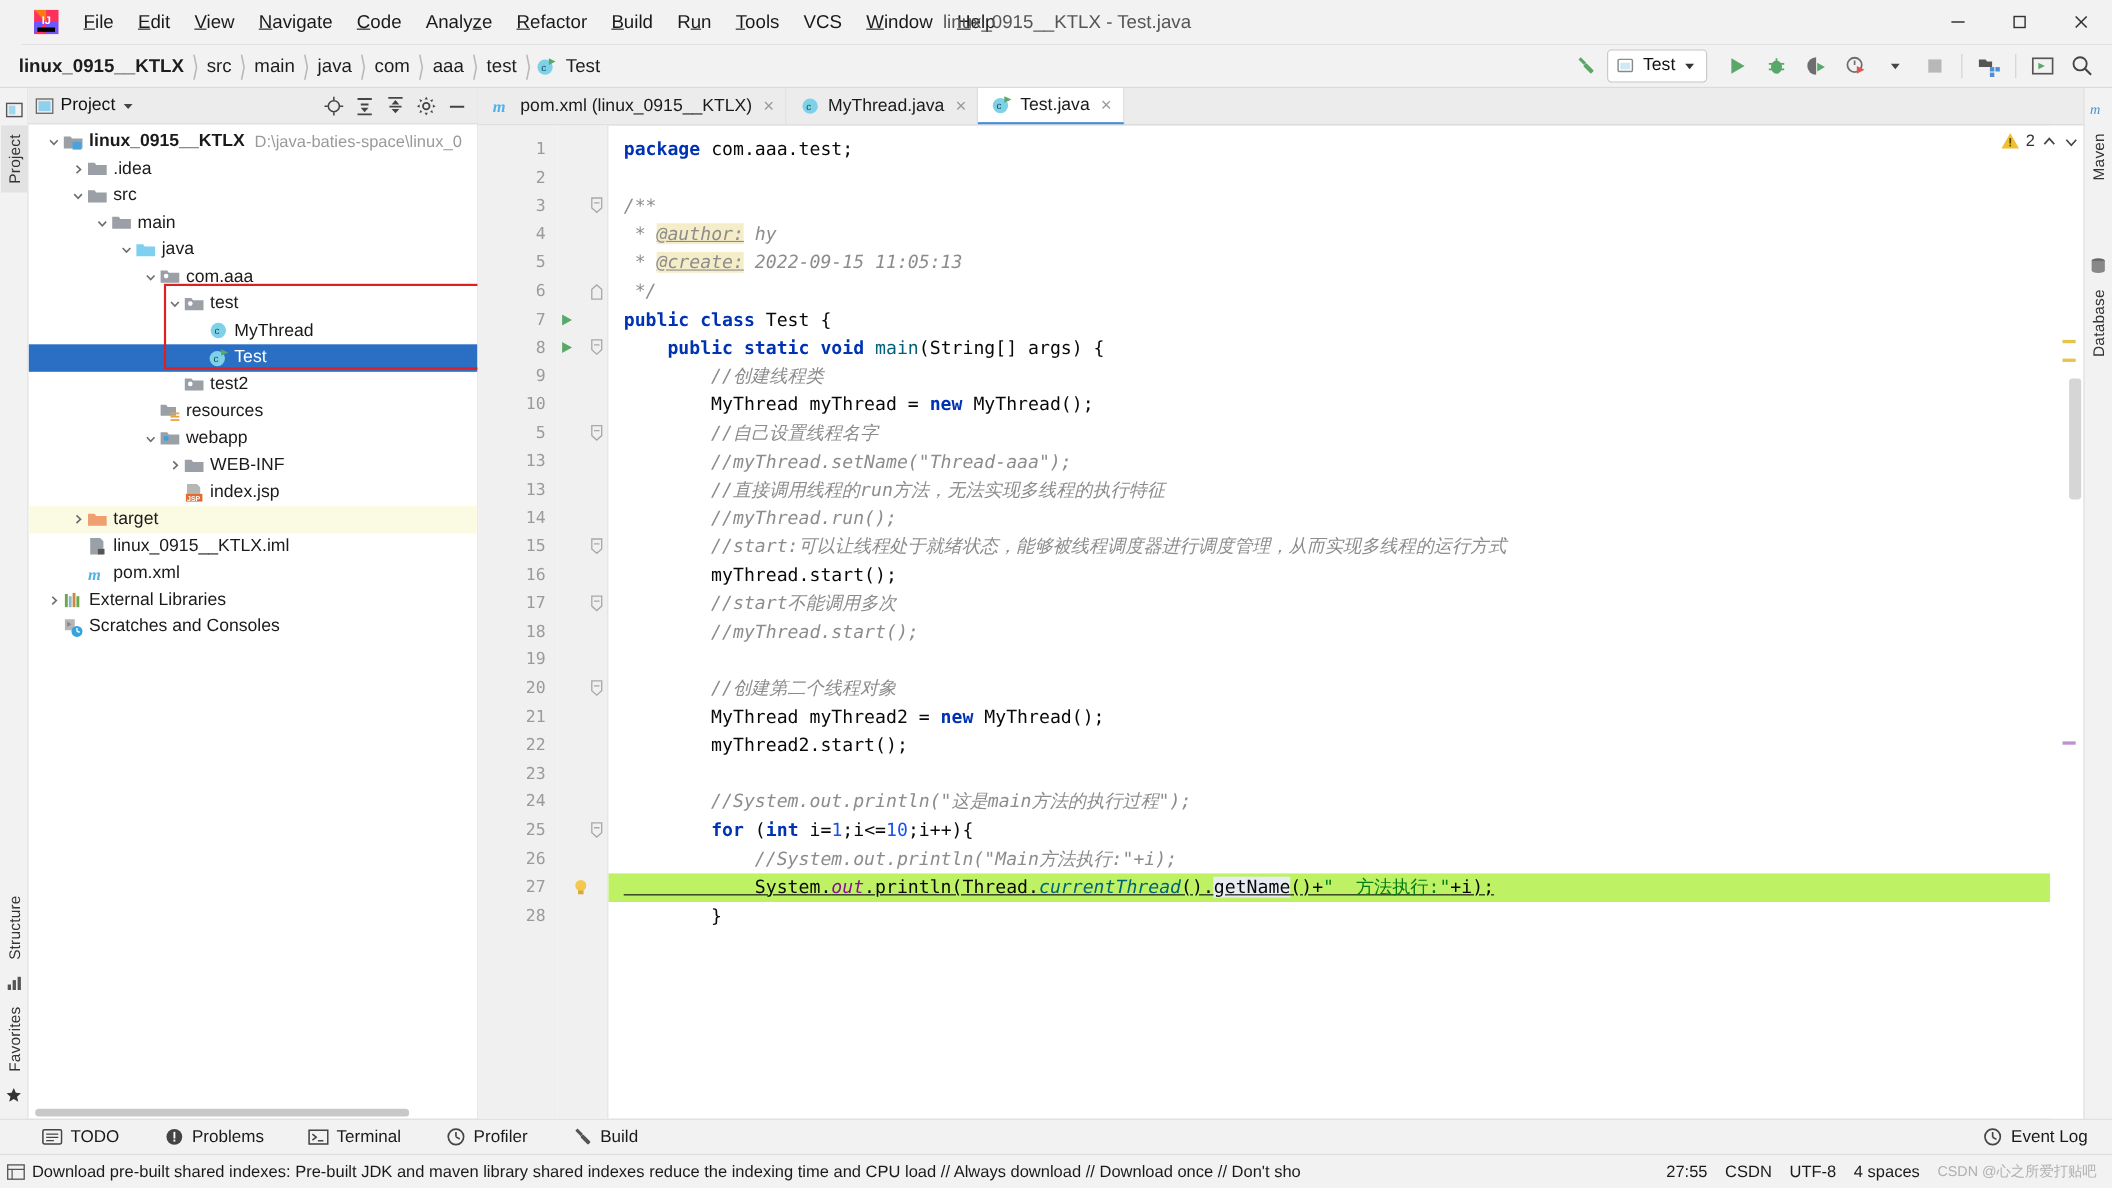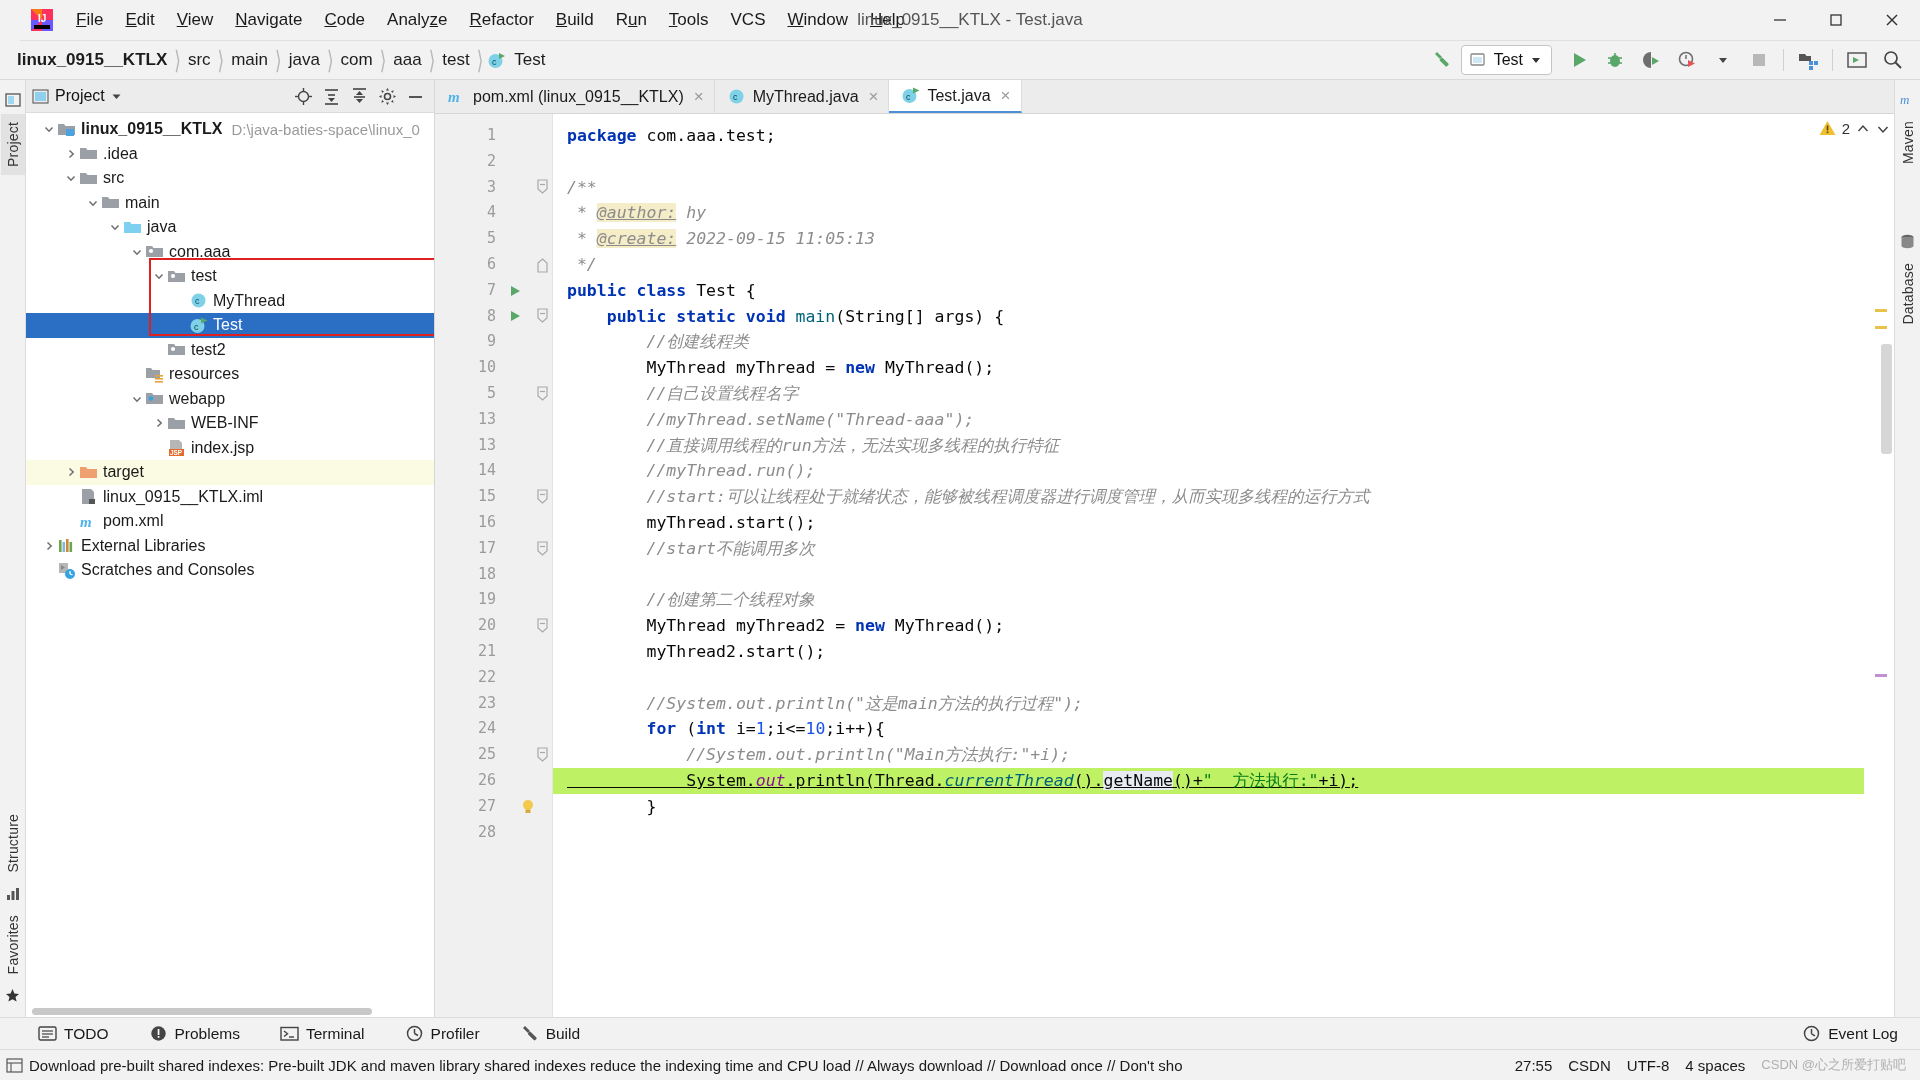--- a/index.html
+++ b/index.html
@@ -835,6 +835,7 @@
             <div class="cl"><span class="cmt">        //start:可以让线程处于就绪状态，能够被线程调度器进行调度管理，从而实现多线程的运行方式</span></div>
             <div class="cl"><span>        myThread.start();</span></div>
             <div class="cl"><span class="cmt">        //start不能调用多次</span></div>
+            <div class="cl"><span class="cmt">        //myThread.start();</span></div>
             <div class="cl">&nbsp;</div>
             <div class="cl"><span class="cmt">        //创建第二个线程对象</span></div>
             <div class="cl"><span>        MyThread myThread2 = </span><span class="kw">new </span><span>MyThread();</span></div>

